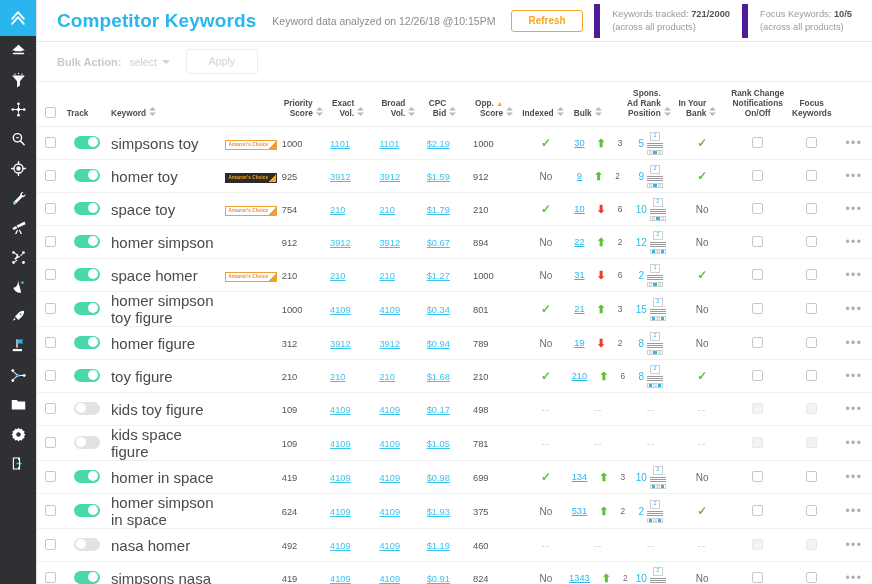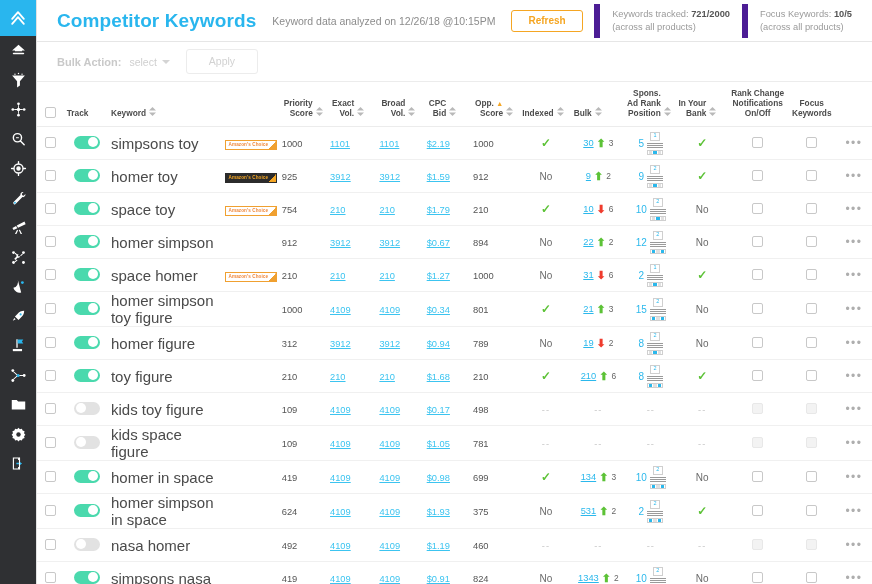--- a/index.html
+++ b/index.html
@@ -143,7 +143,7 @@
   .no-txt { font-size:10px; color:#6a6a6a; }
   .dash { color:#c6c6c6; font-size:9.3px; letter-spacing:1px; }
 
-  .rank-cell { display:flex; align-items:center; justify-content:center; gap:3px; }
+  .rank-cell { display:flex; align-items:center; justify-content:center; gap:12px; }
   .delta { font-size:8.4px; color:#666; }
   .arrow-up { color:#5cc236; font-size:11px; line-height:1; font-weight:bold; }
   .arrow-dn { color:#ef3b2d; font-size:11px; line-height:1; font-weight:bold; }

